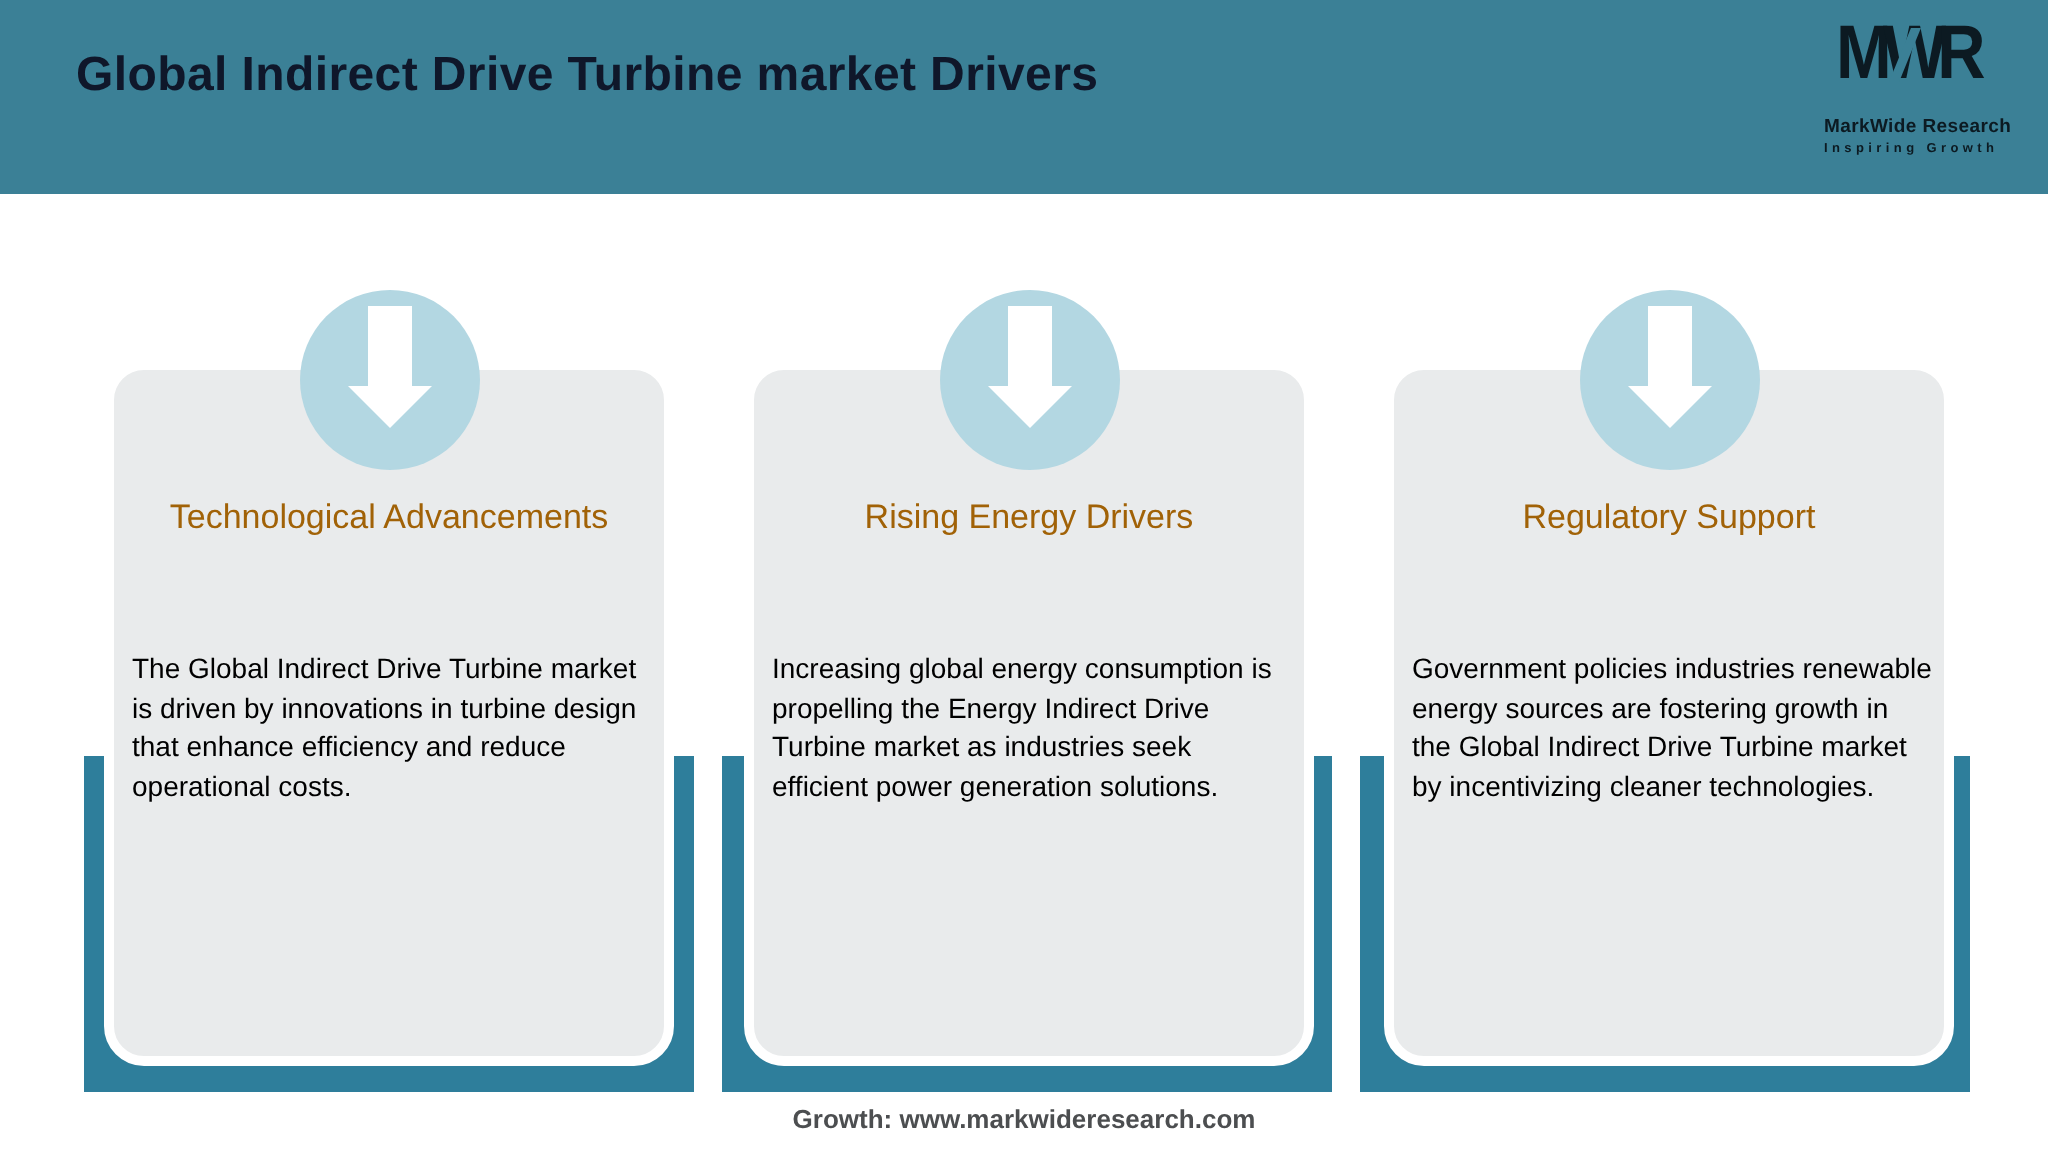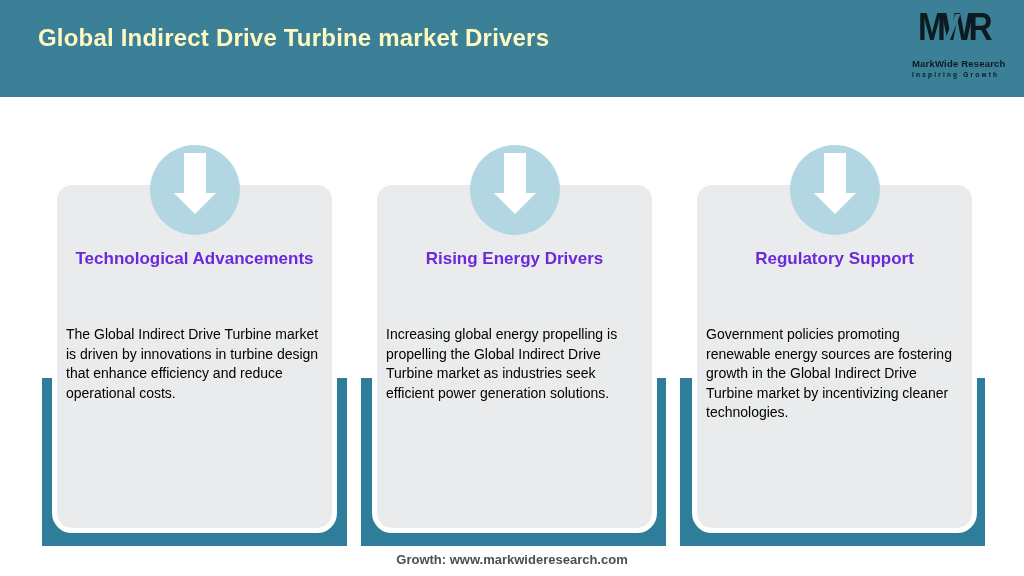--- a/index.html
+++ b/index.html
@@ -12,7 +12,7 @@
   .header-bar { position:absolute; top:0; left:0; width:1024px; height:97px; background:#3b8096; }
   .page-title {
     position:absolute; left:38px; top:24px; margin:0;
-    font-size:24px; font-weight:bold; color:#fef9c3; letter-spacing:0.2px;
+    font-size:24px; font-weight:bold; color:#0f172a; letter-spacing:0.2px;
   }
   .logo { position:absolute; top:8px; right:12px; width:100px; text-align:left; color:#0c1a22; }
   .logo-acronym {

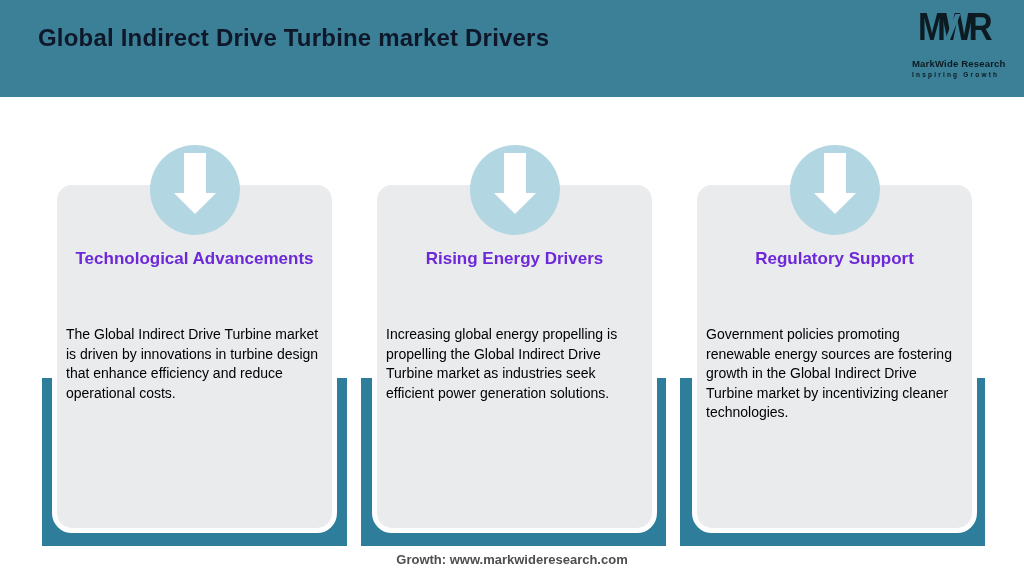--- a/index.html
+++ b/index.html
@@ -38,7 +38,7 @@
 
   .card-title {
     margin:64px 6px 0; text-align:center;
-    font-size:17px; font-weight:bold; color:#6d28d9;
+    font-size:17px; font-weight:normal; color:#a16207;
   }
   .card-desc {
     margin:56px 6px 0 9px; font-size:14px; line-height:19.5px; color:#000000;

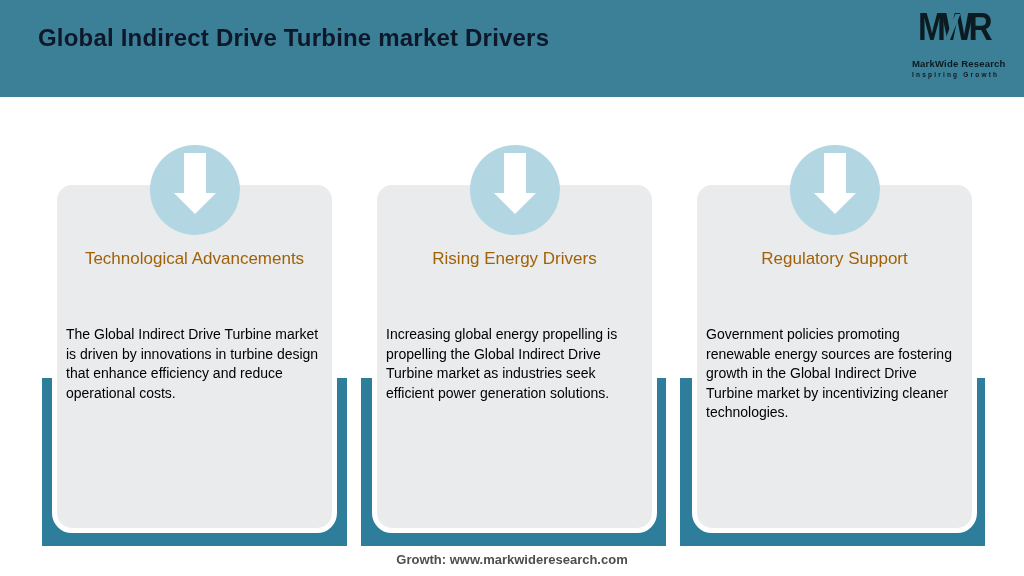--- a/index.html
+++ b/index.html
@@ -92,7 +92,7 @@
     <div class="shadow"></div>
     <div class="card">
       <h2 class="card-title">Rising Energy Drivers</h2>
-      <p class="card-desc">Increasing global energy propelling is propelling the Global Indirect Drive Turbine market as industries seek efficient power generation solutions.</p>
+      <p class="card-desc">Increasing global energy consumption is propelling the Energy Indirect Drive Turbine market as industries seek efficient power generation solutions.</p>
     </div>
     <div class="icon-circle">
       <svg width="90" height="90" viewBox="0 0 90 90">

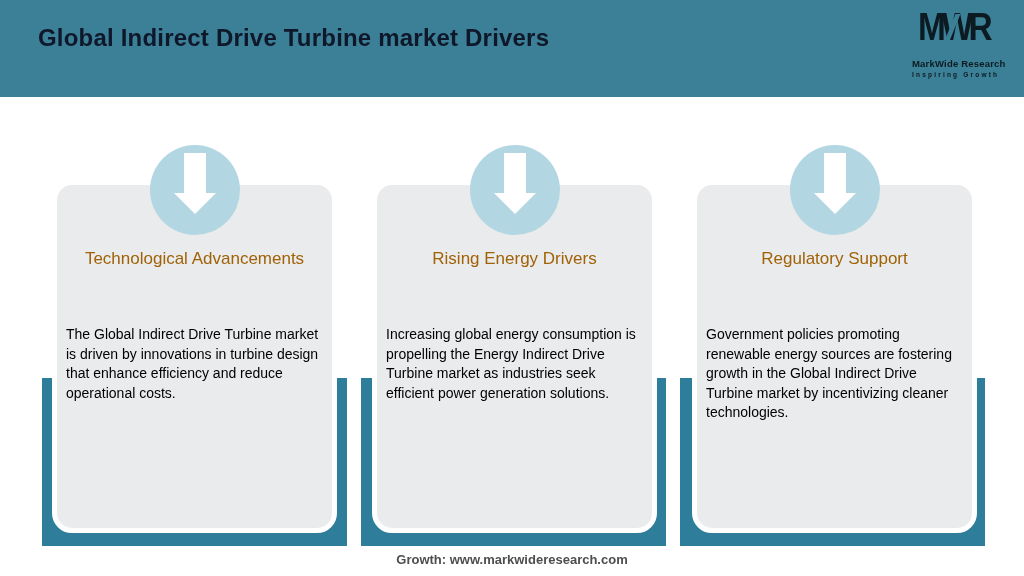--- a/index.html
+++ b/index.html
@@ -107,7 +107,7 @@
     <div class="shadow"></div>
     <div class="card">
       <h2 class="card-title">Regulatory Support</h2>
-      <p class="card-desc">Government policies promoting renewable energy sources are fostering growth in the Global Indirect Drive Turbine market by incentivizing cleaner technologies.</p>
+      <p class="card-desc">Government policies industries renewable energy sources are fostering growth in the Global Indirect Drive Turbine market by incentivizing cleaner technologies.</p>
     </div>
     <div class="icon-circle">
       <svg width="90" height="90" viewBox="0 0 90 90">

